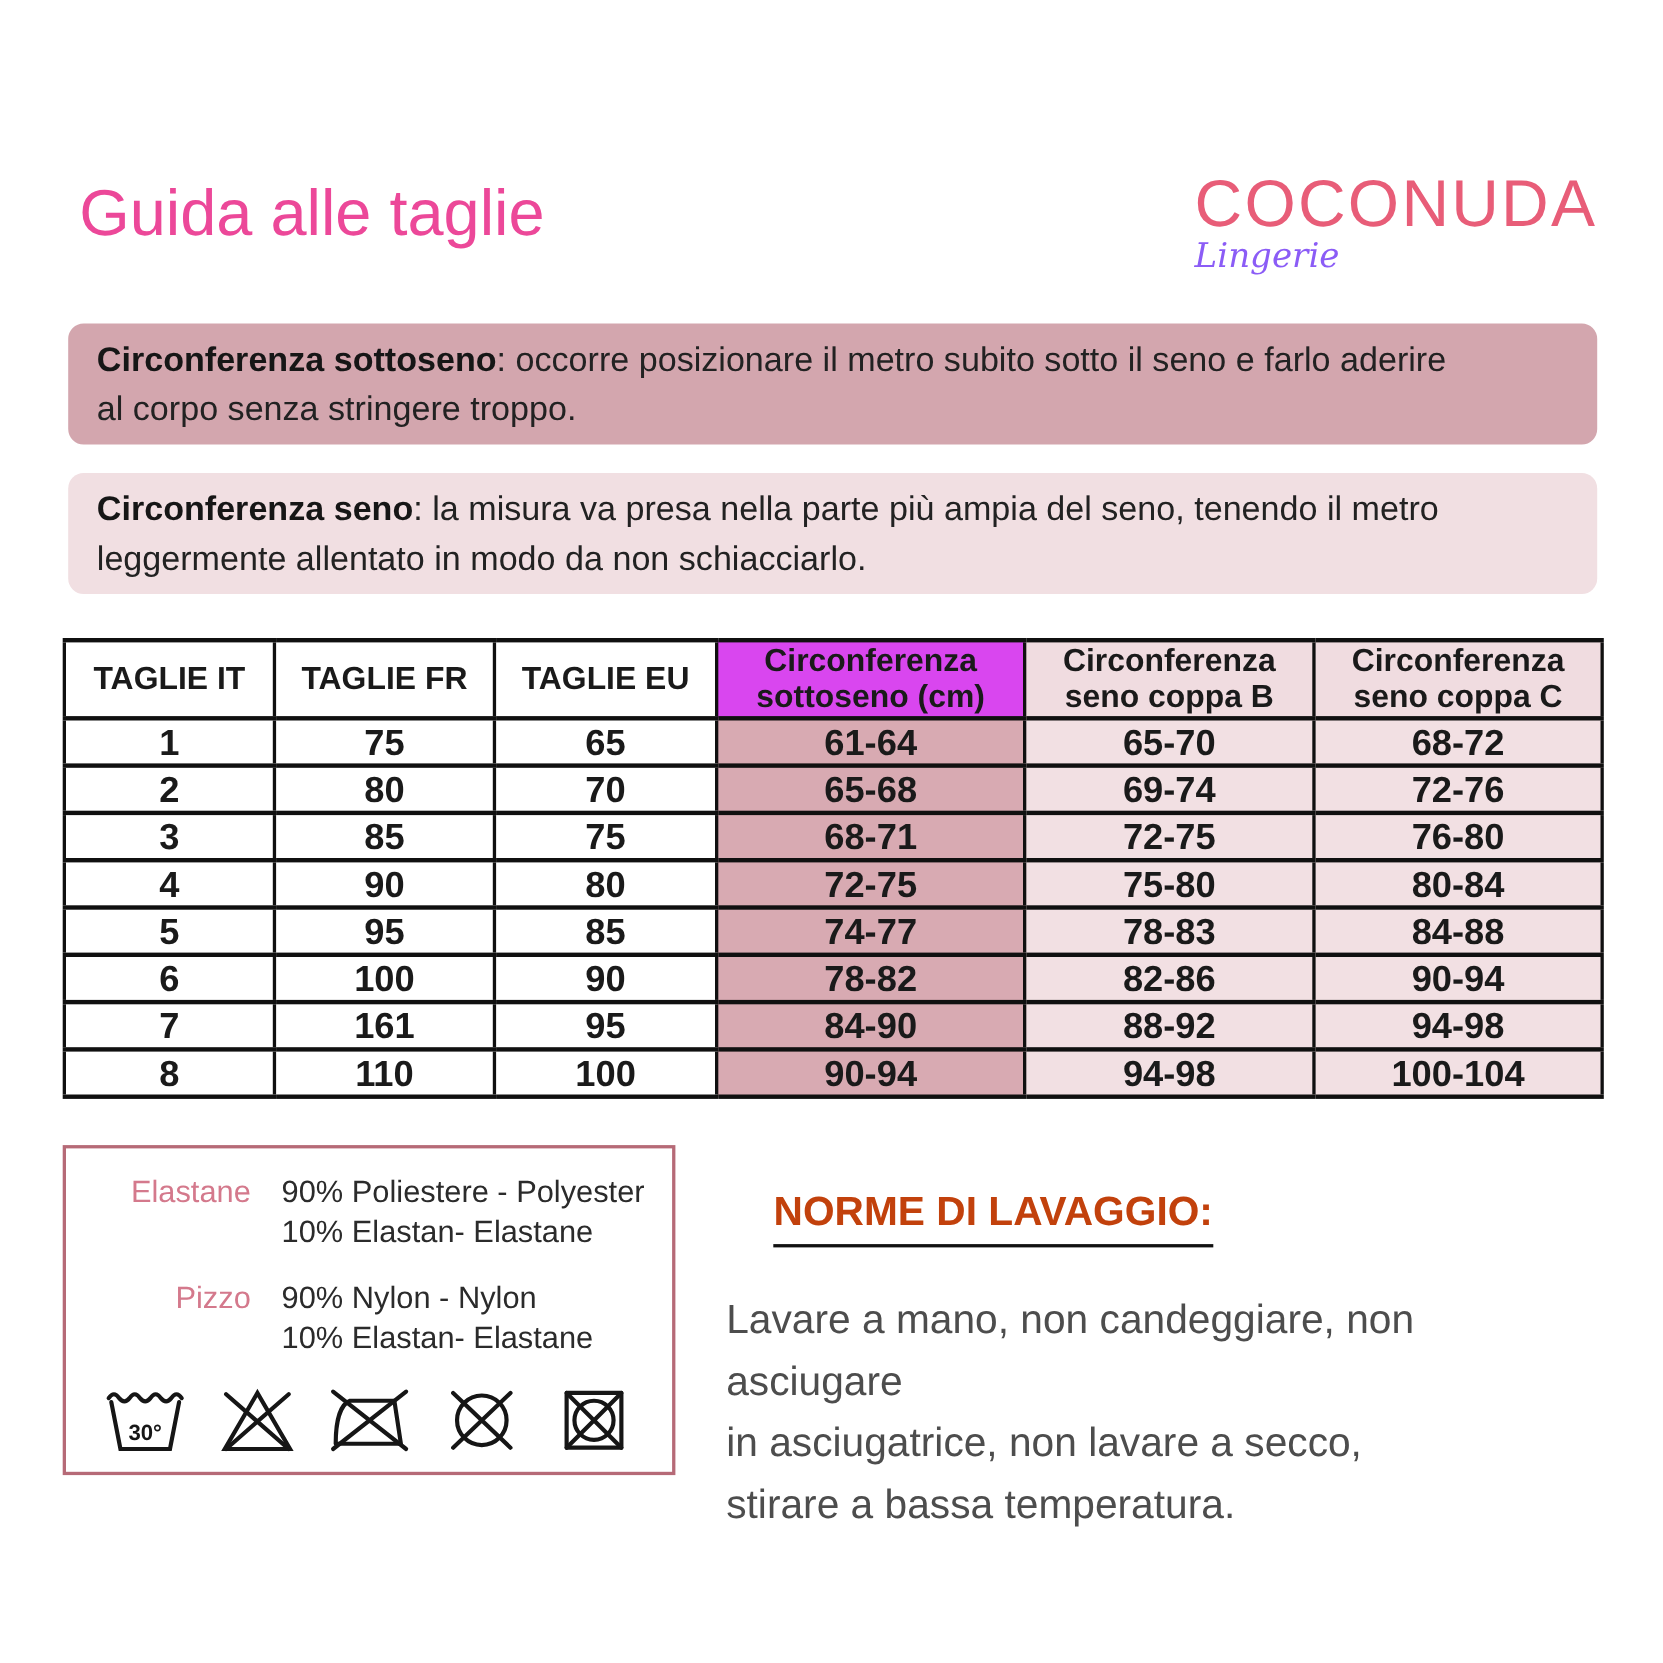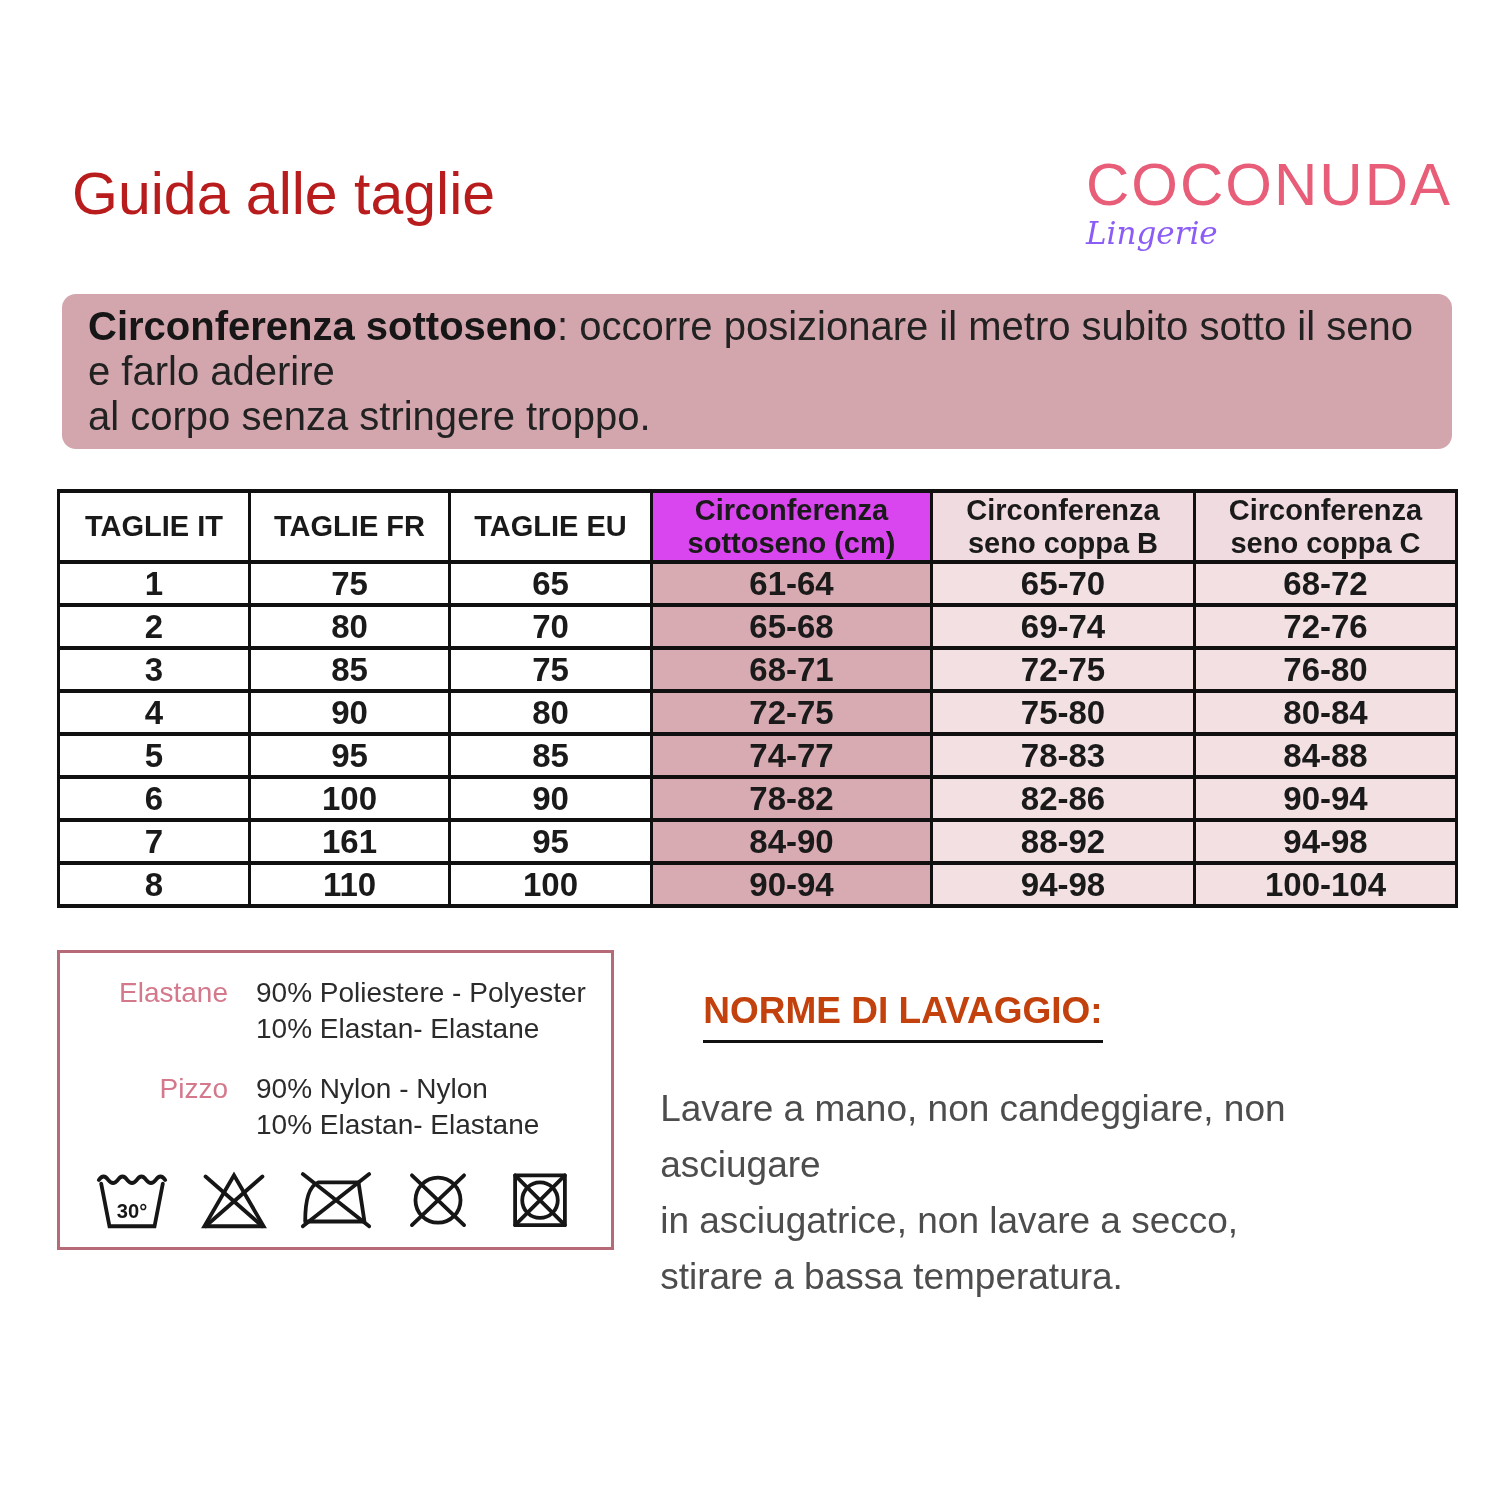--- a/index.html
+++ b/index.html
@@ -11,7 +11,7 @@
   
   .header { display:flex; justify-content:space-between; align-items:flex-start;
             padding:148px 60px 0 72px; height:266px; }
-  .title { font-size:59px; font-weight:400; letter-spacing:0; color:#b91c1c; padding-top:12px; }
+  .title { font-size:59px; font-weight:400; letter-spacing:0; color:#ec4899; padding-top:12px; }
   .logo { text-align:left; padding-top:2px; }
   .logo-name { font-size:60px; font-weight:400; letter-spacing:2px; color:#e85d78; }
   .logo-tagline { font-family:"DejaVu Serif", serif; font-style:italic;

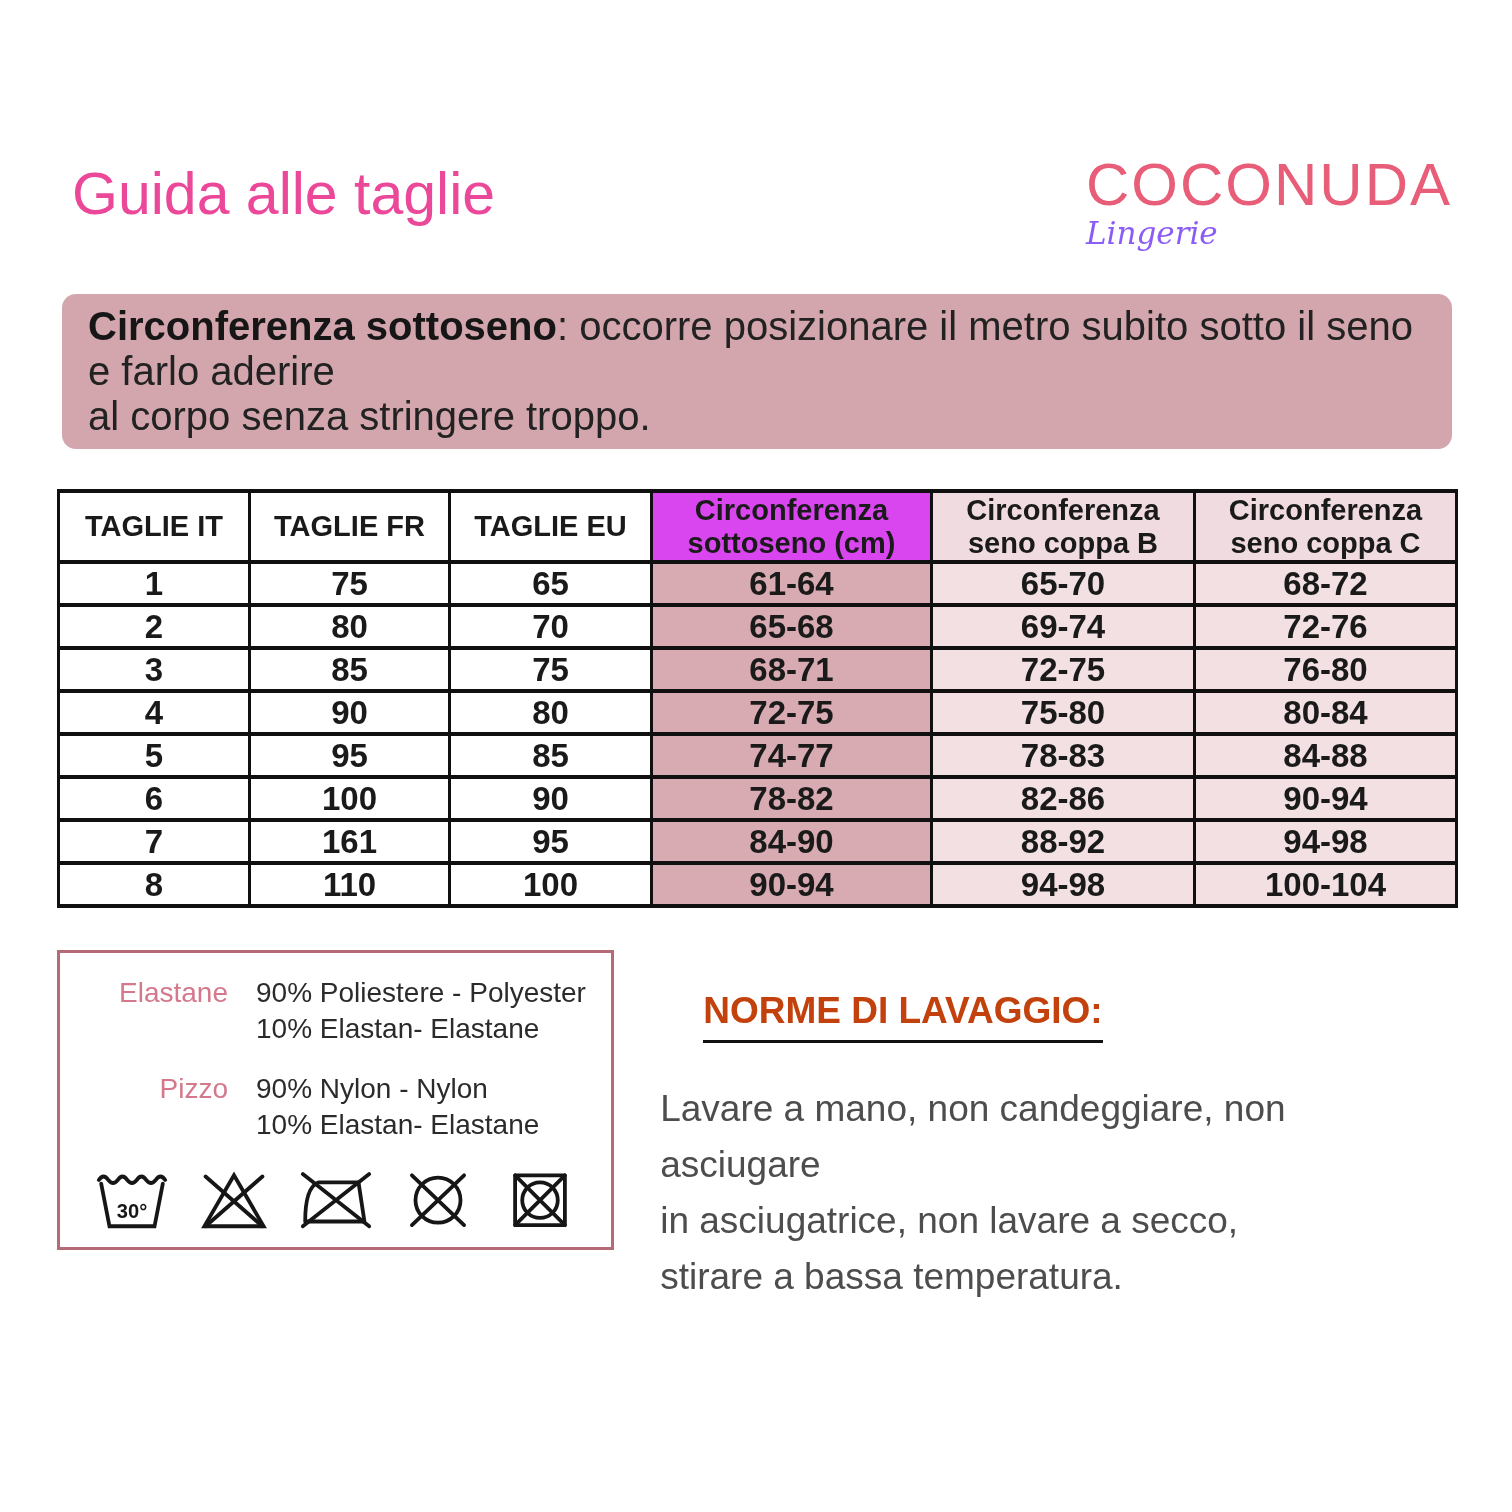--- a/index.html
+++ b/index.html
@@ -19,7 +19,7 @@
 
   
   .info-box { margin:0 60px 0 62px; border-radius:14px; padding:10px 26px;
-              font-size:40px; line-height:45px; color:#222222; }
+              font-size:31px; line-height:45px; color:#222222; }
   .info-box b { color:#161616; }
   .info-box.dark { background:#d3a6ae; margin-top:28px; }
   .info-box.light { background:#f1dfe2; margin-top:26px; }

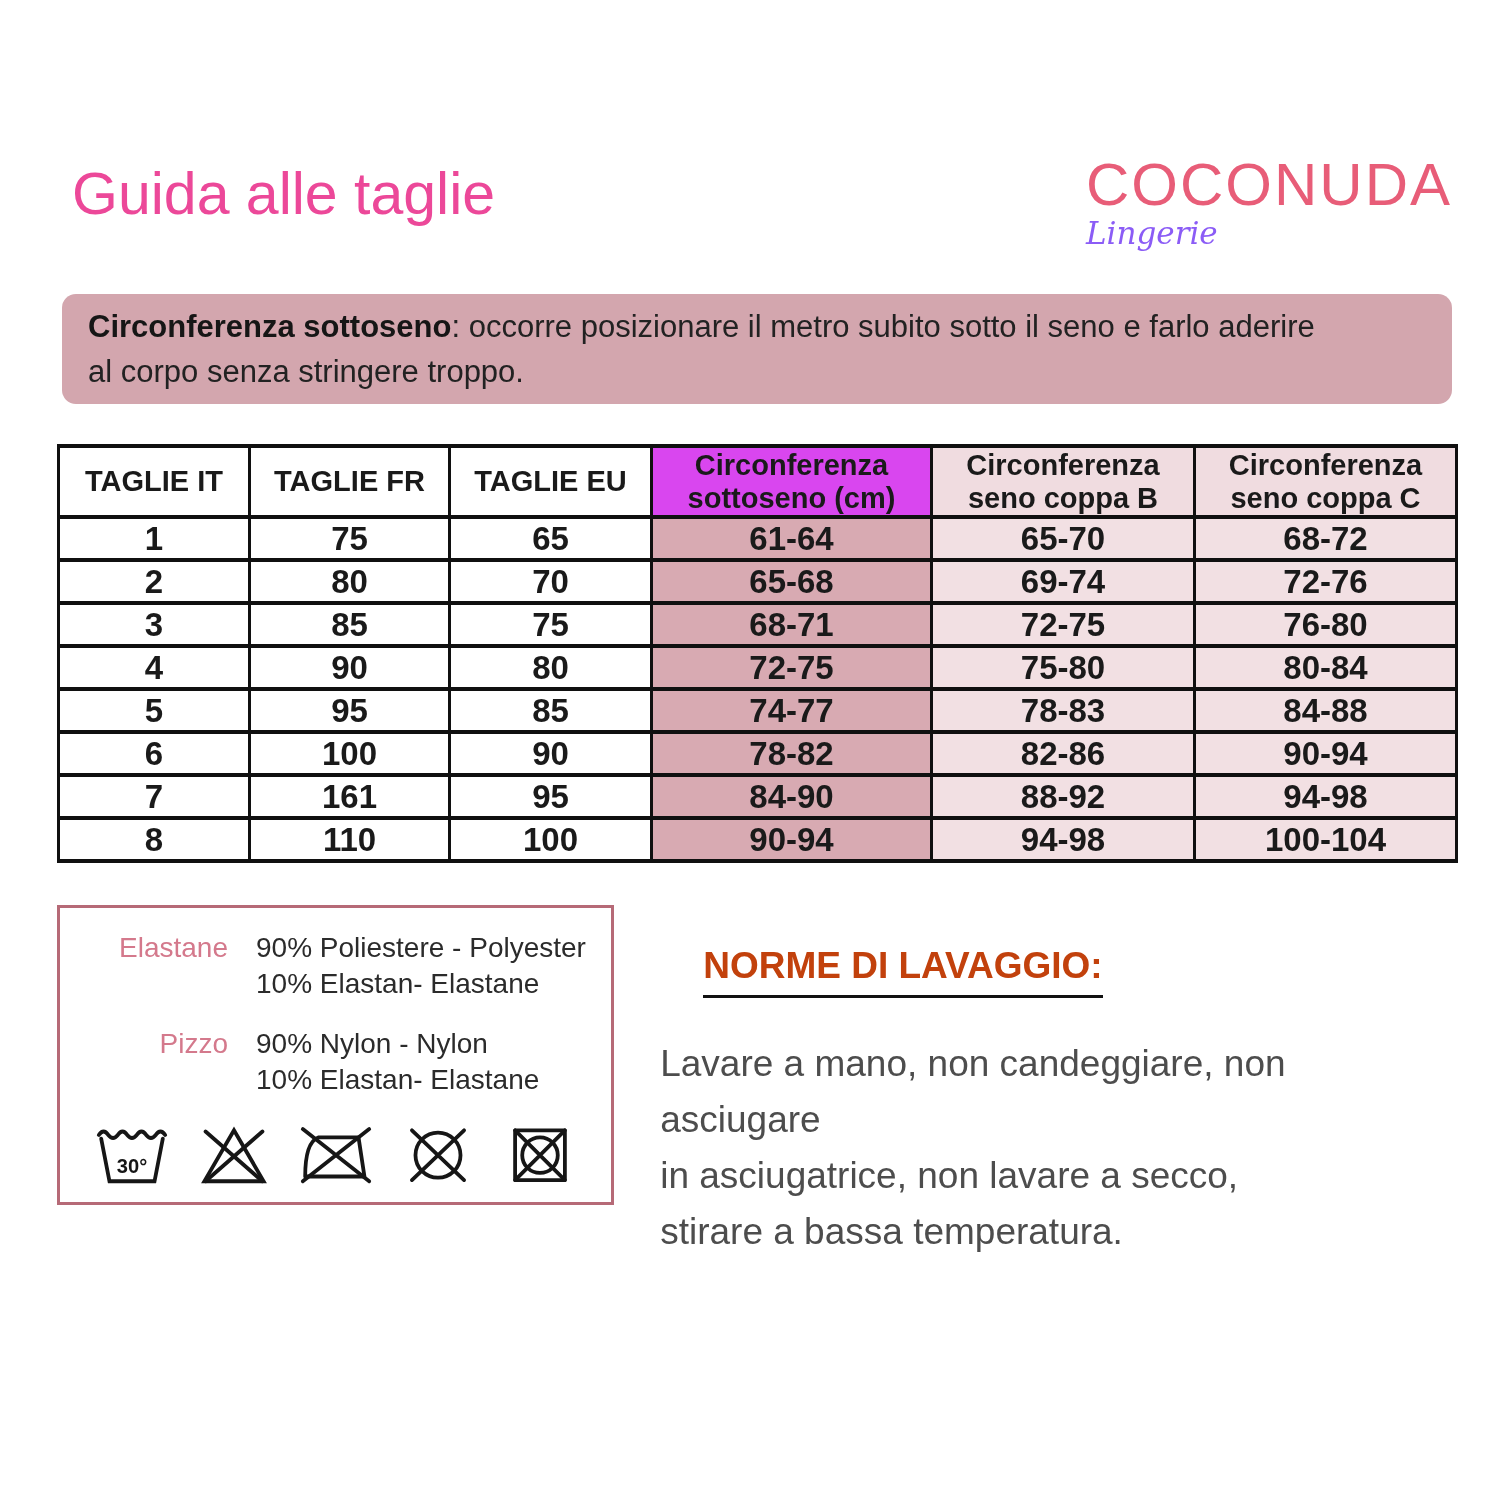--- a/index.html
+++ b/index.html
@@ -69,6 +69,10 @@
     <span>al corpo senza stringere troppo.</span>
   </div>
 
+  <div class="info-box light">
+    <b>Circonferenza seno</b><span>: la misura va presa nella parte più ampia del seno, tenendo il metro</span><br>
+    <span>leggermente allentato in modo da non schiacciarlo.</span>
+  </div>
 
   <div class="table-wrap">
     <table>

